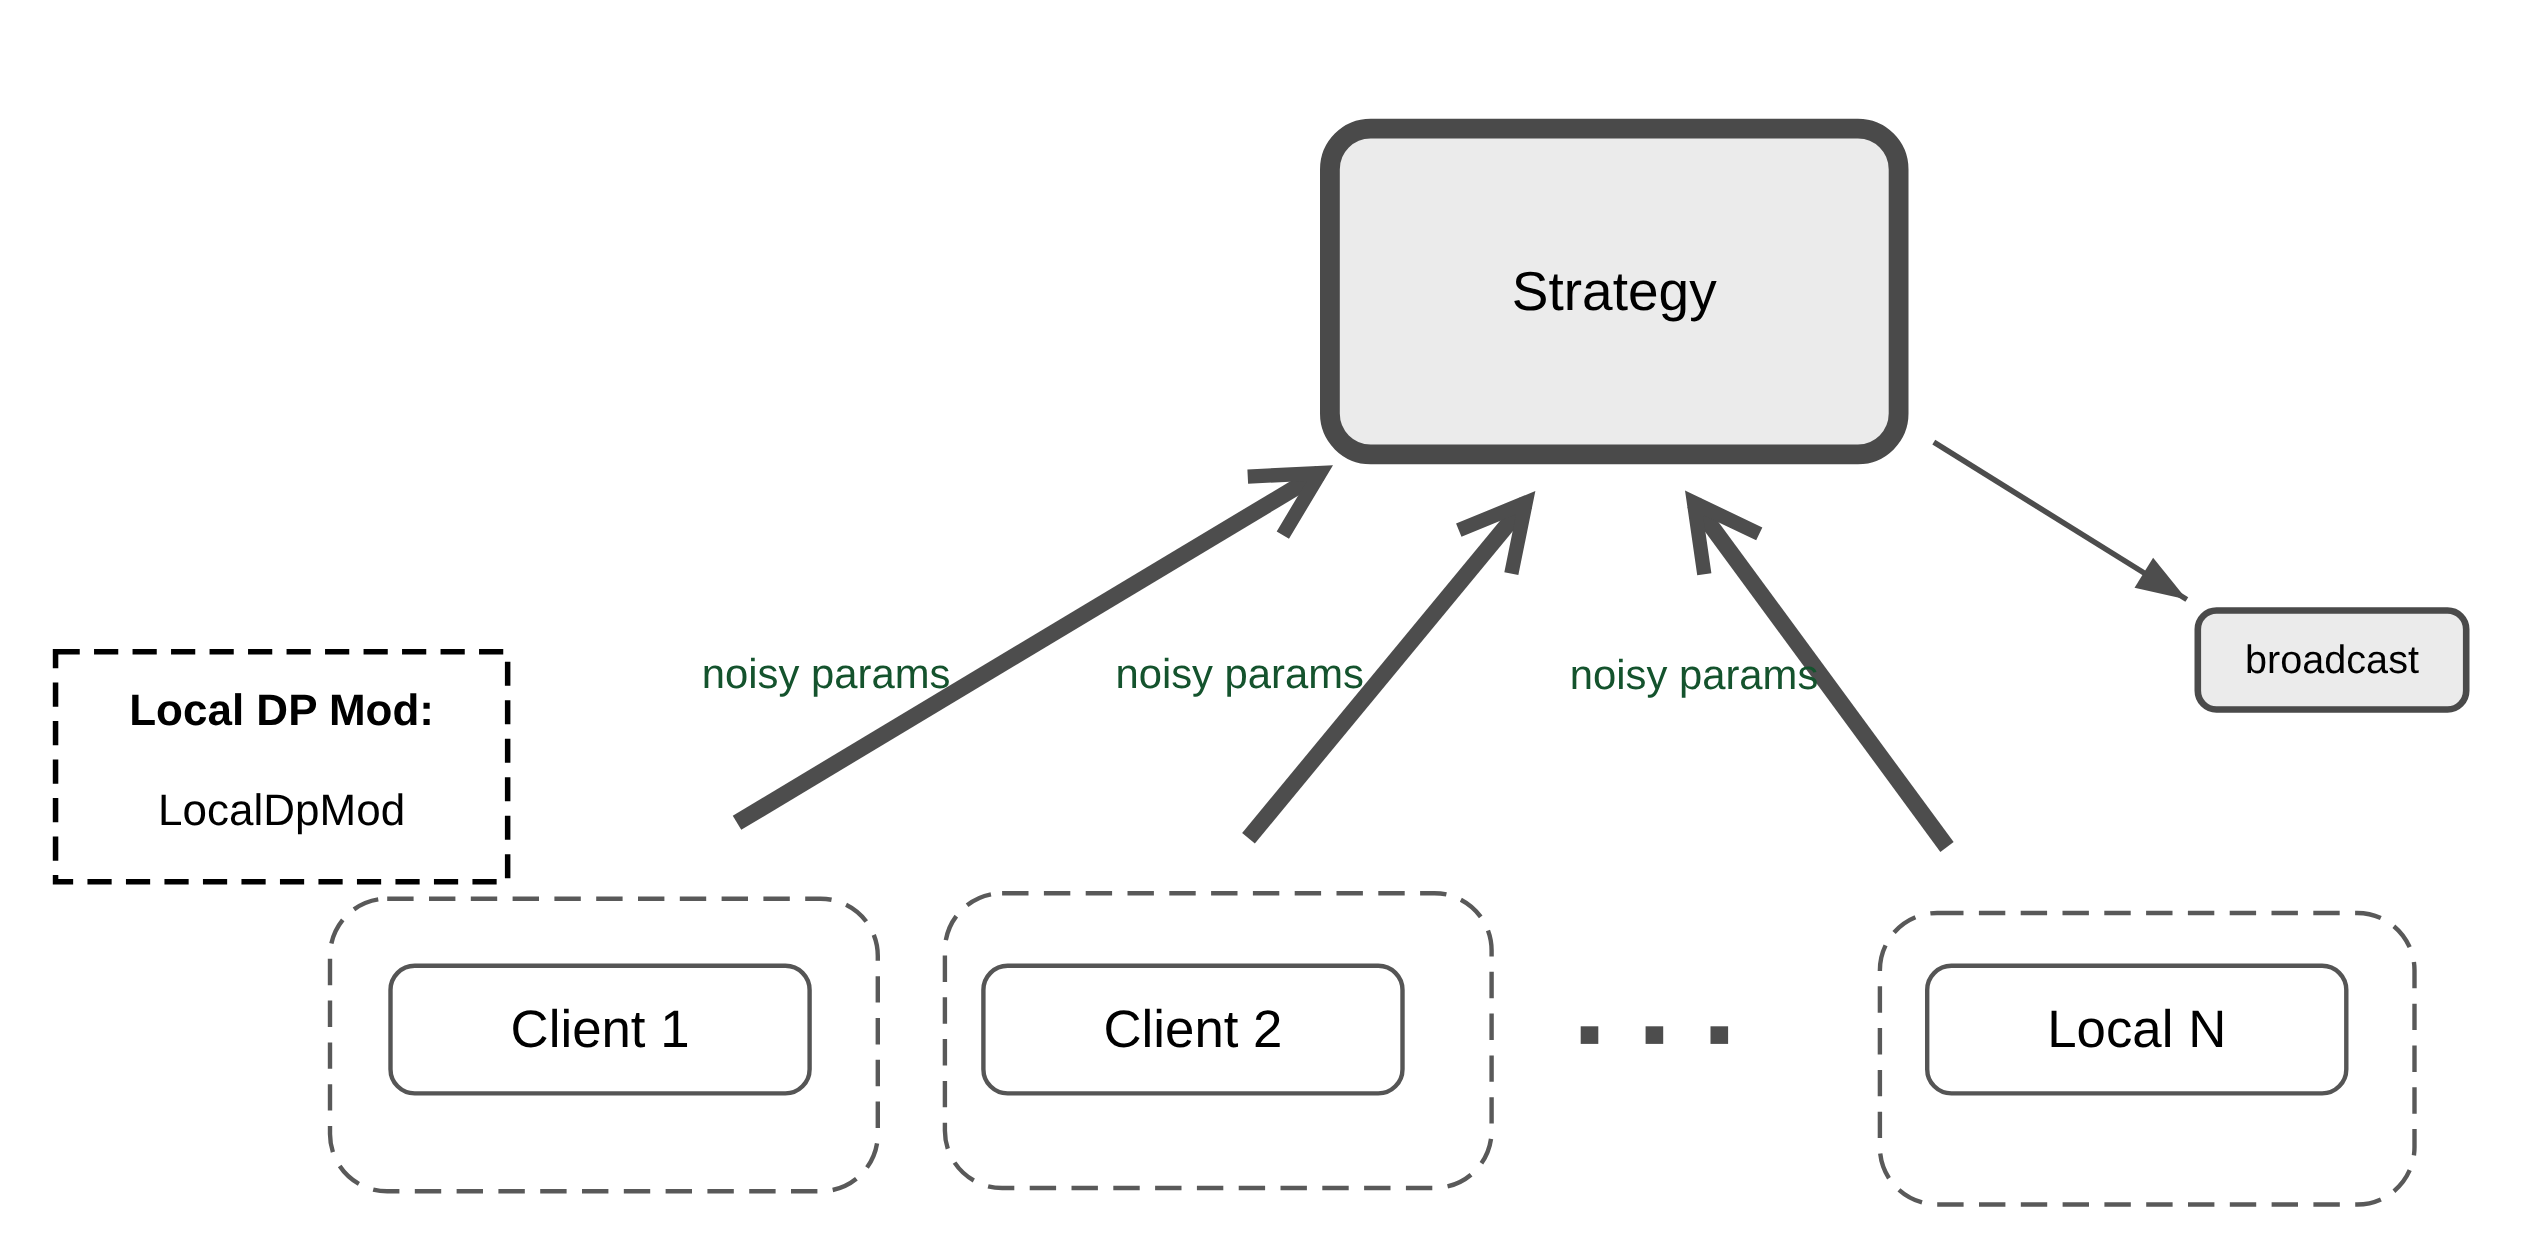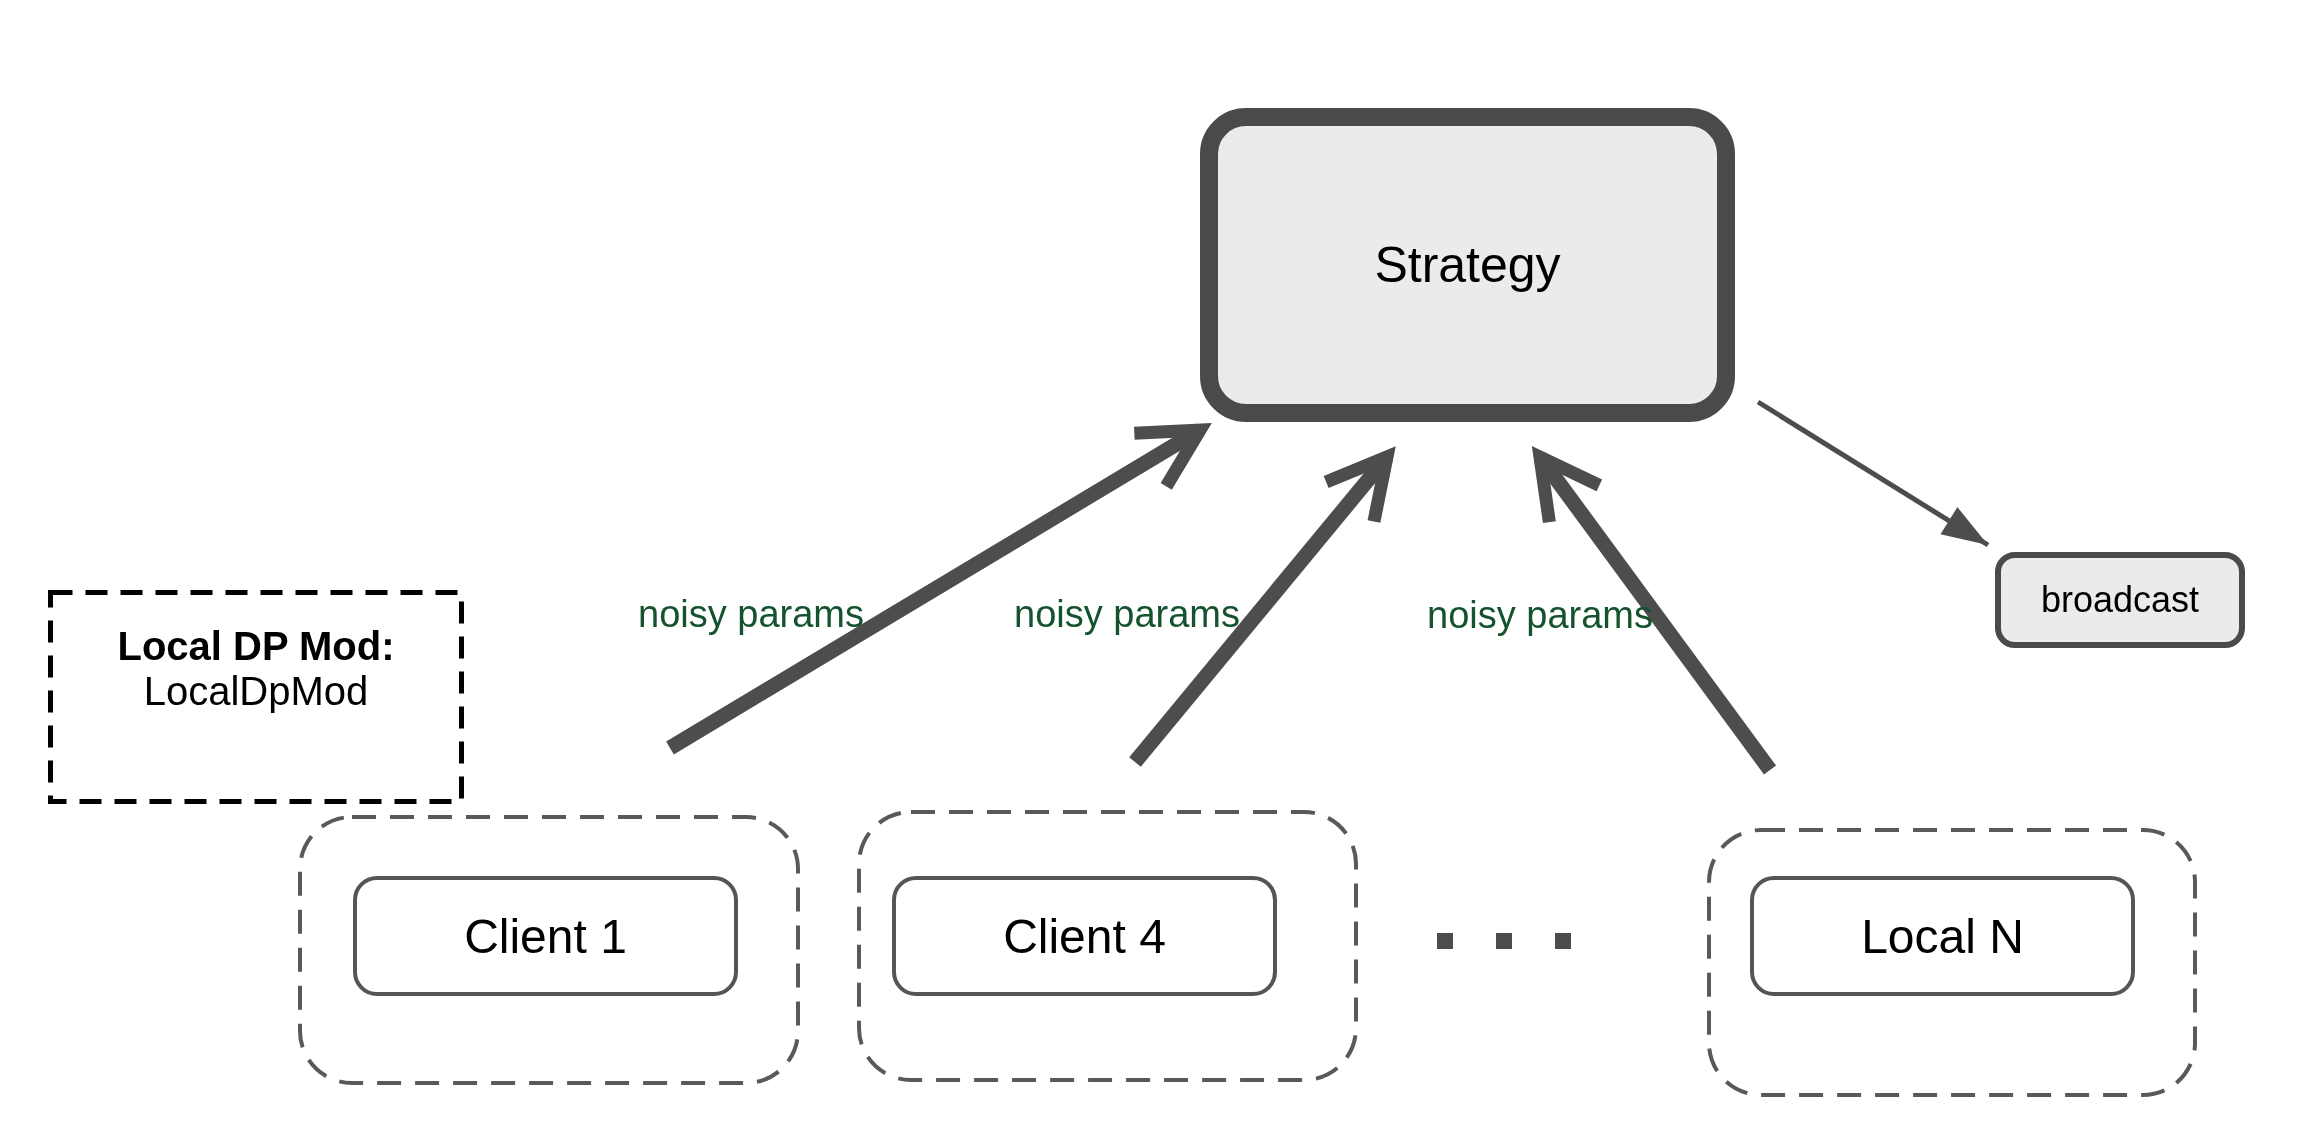--- a/index.html
+++ b/index.html
@@ -53,6 +53,7 @@
     flex-direction: column;
     justify-content: flex-start;
     padding-top: 34px;
+    gap: 46px;
     font-size: 40px;
     background: transparent;
   }

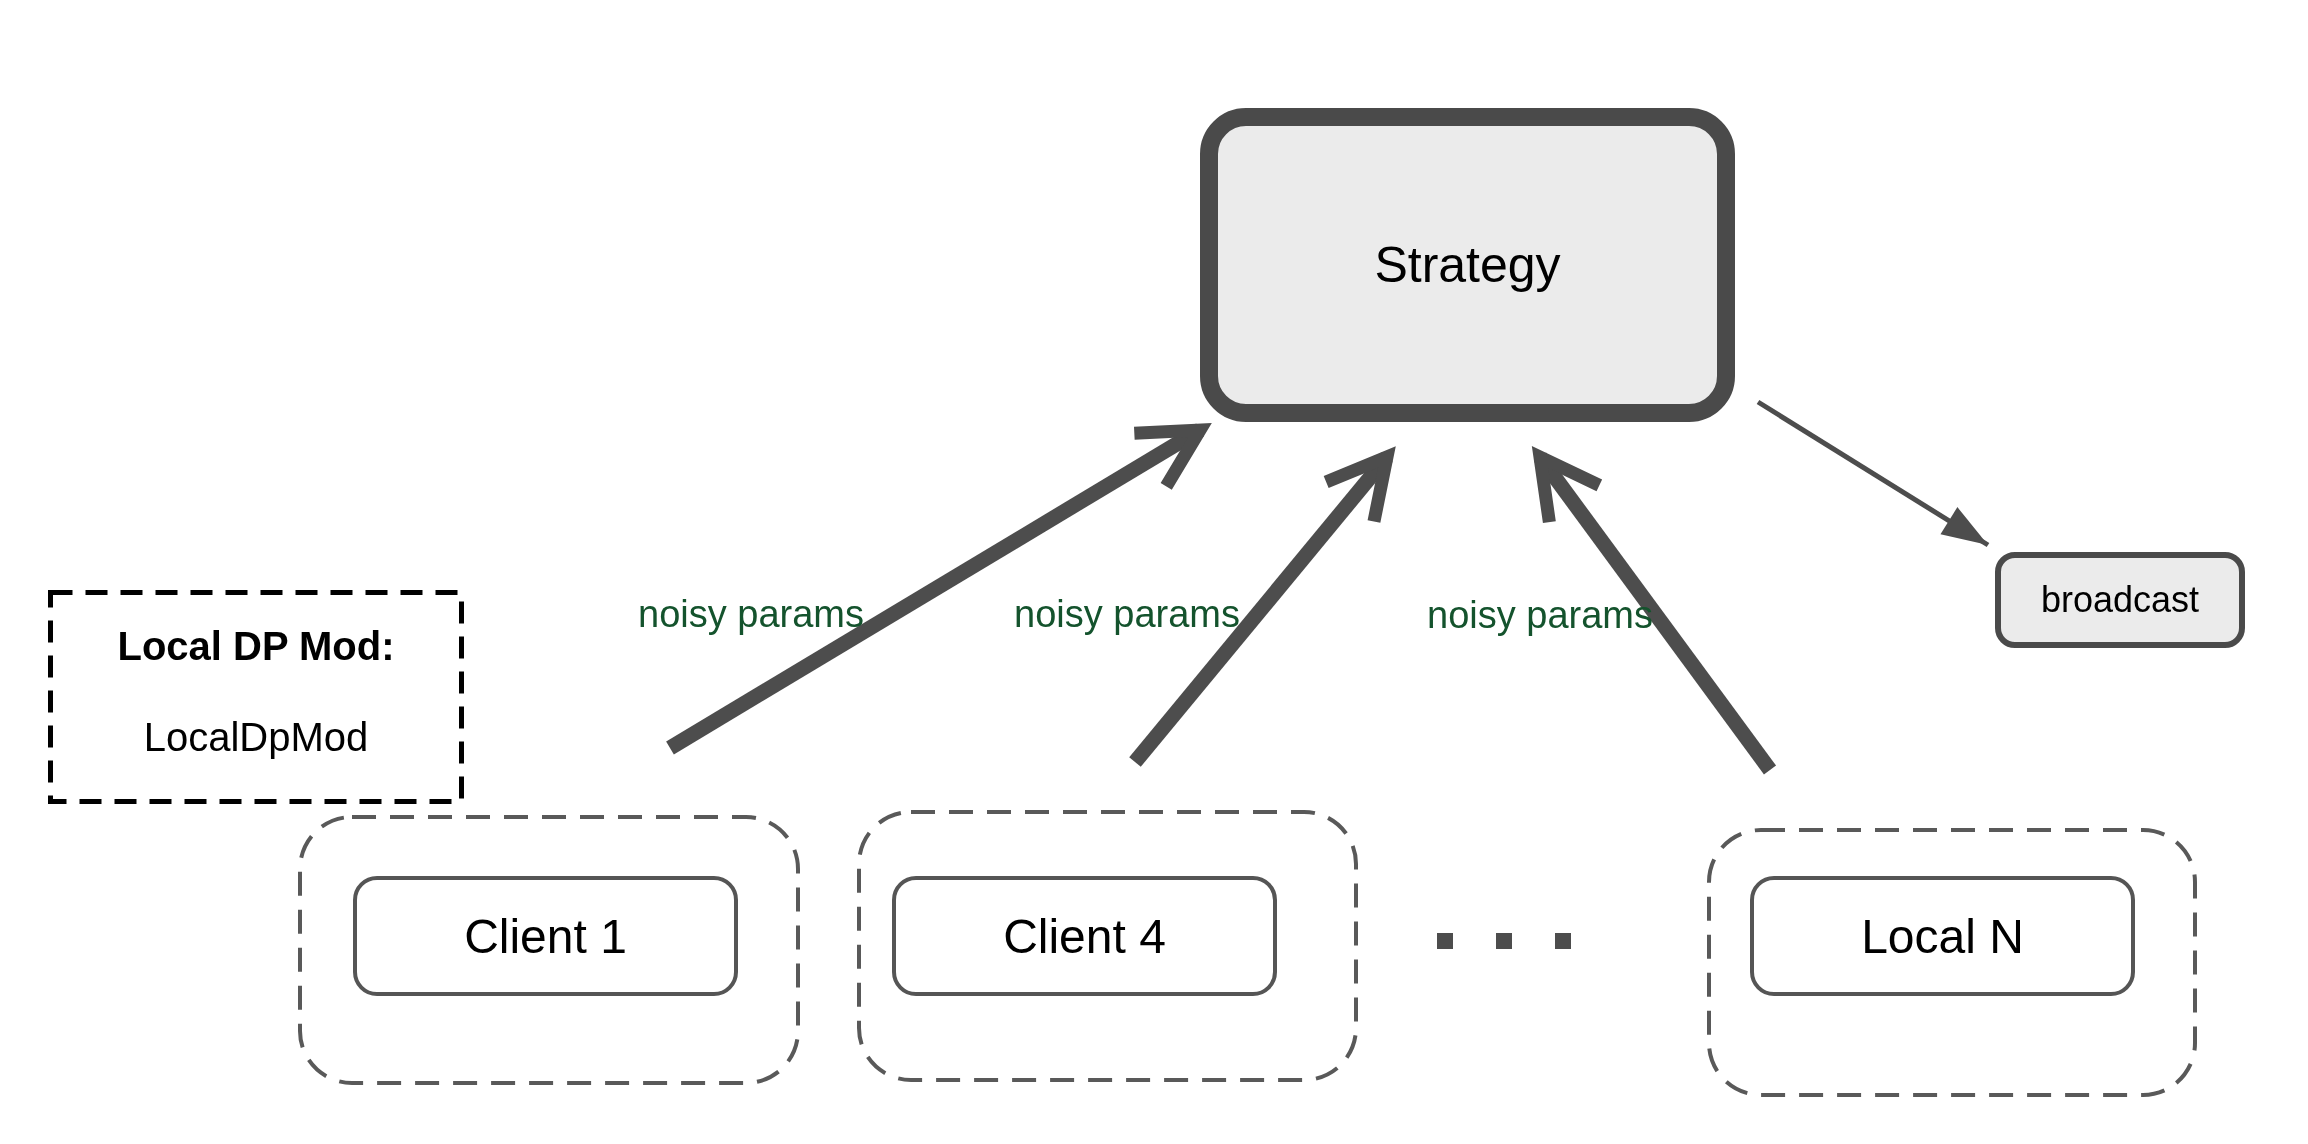--- a/index.html
+++ b/index.html
@@ -143,7 +143,7 @@
     <span>Client 1</span>
   </div>
   <div class="client-inner" id="client-2-inner">
-    <span>Client 4</span>
+    <span>Client 2</span>
   </div>
   <div class="client-inner" id="client-n-inner">
     <span>Local N</span>

